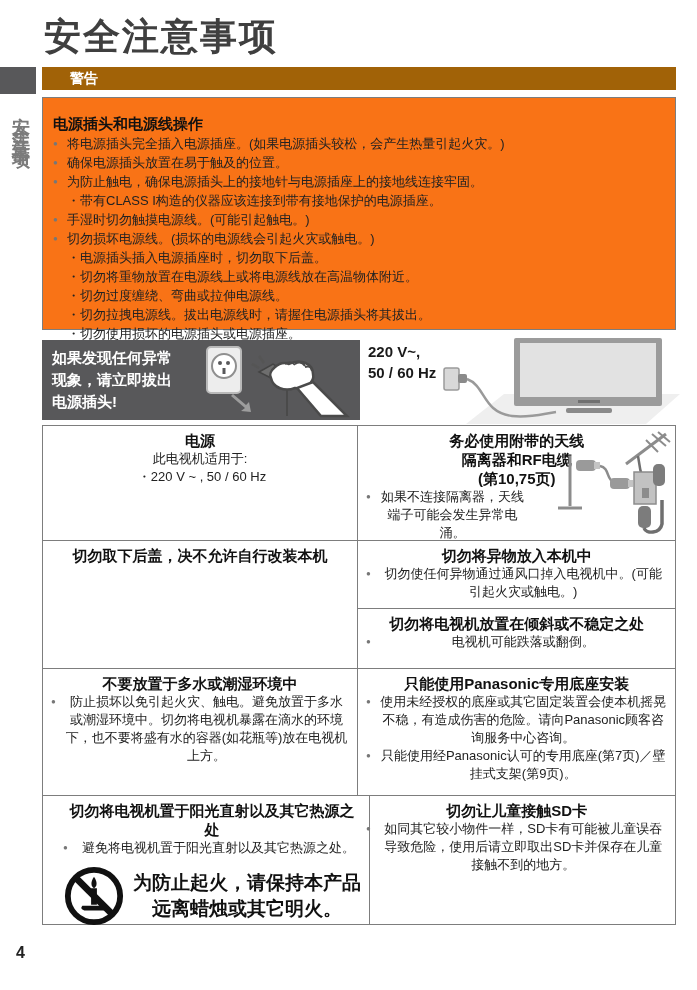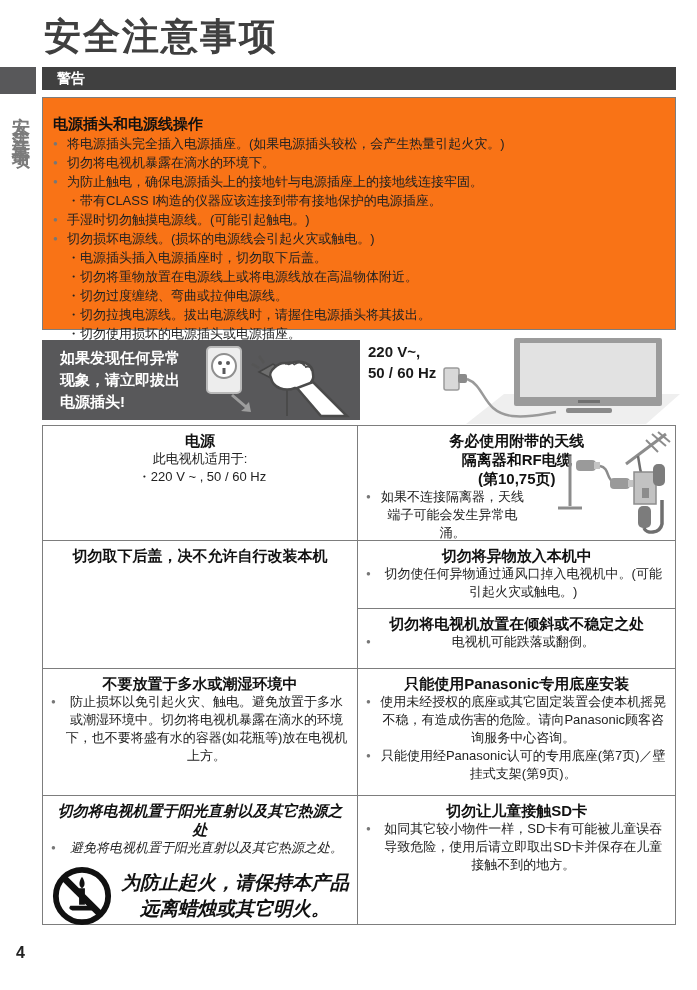--- a/index.html
+++ b/index.html
@@ -17,9 +17,9 @@
     letter-spacing:2px;
   }
   .warn-bar {
-    left:42px; top:67px; width:634px; height:23px; background:#404040;
+    left:42px; top:67px; width:634px; height:23px; background:#a16207;
     color:#ffffff; font-size:14px; font-weight:bold; line-height:23px;
-    padding-left:15px;
+    padding-left:28px;
   }
   .side-tab { left:0; top:67px; width:36px; height:27px; background:#58585a; }
   .side-vertical {

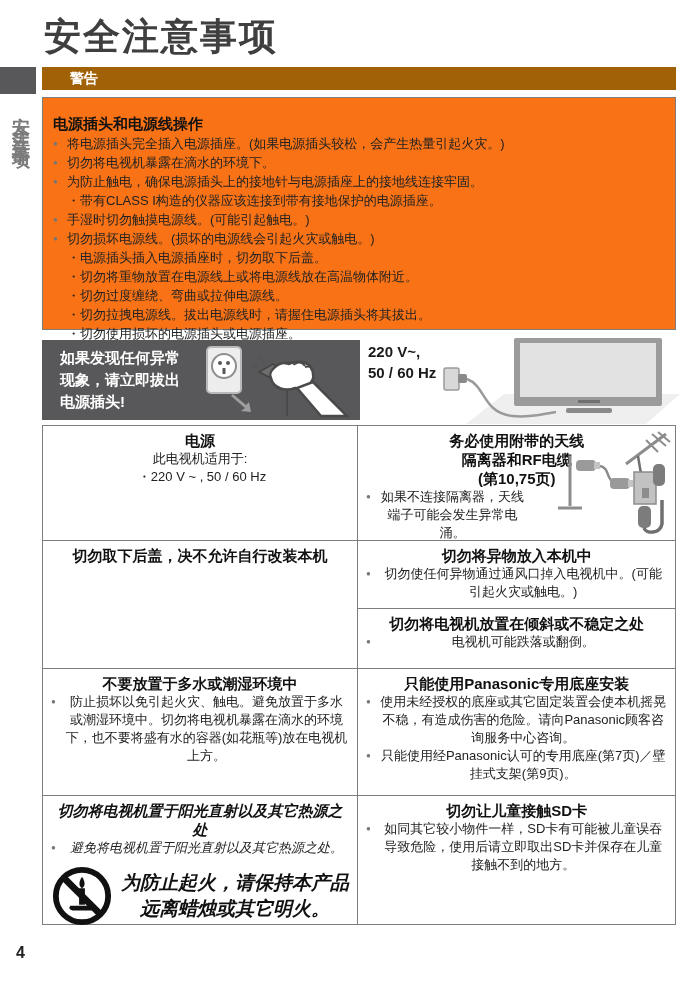--- a/index.html
+++ b/index.html
@@ -85,7 +85,7 @@
     <div class="box-heading">电源插头和电源线操作</div>
     <ul class="blist">
       <li class="b">将电源插头完全插入电源插座。(如果电源插头较松，会产生热量引起火灾。)</li>
-      <li class="b">切勿将电视机暴露在滴水的环境下。</li>
+      <li class="b">确保电源插头放置在易于触及的位置。</li>
       <li class="b">为防止触电，确保电源插头上的接地针与电源插座上的接地线连接牢固。</li>
       <li class="s">・带有CLASS I构造的仪器应该连接到带有接地保护的电源插座。</li>
       <li class="b">手湿时切勿触摸电源线。(可能引起触电。)</li>

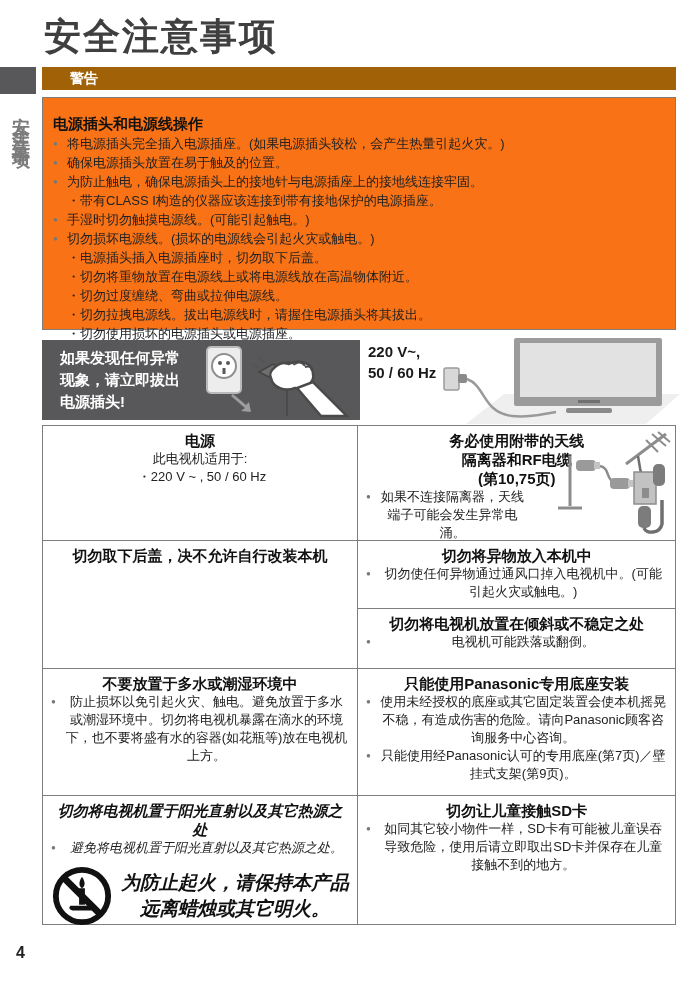--- a/index.html
+++ b/index.html
@@ -45,7 +45,7 @@
   }
   .callout-text {
     position:absolute; left:10px; top:7px;
-    color:#ffffff; font-size:15px; font-weight:bold; line-height:22px;margin-left:8px;
+    color:#ffffff; font-size:15px; font-weight:bold; line-height:22px;
   }
   .callout svg { position:absolute; right:4px; top:2px; }
 

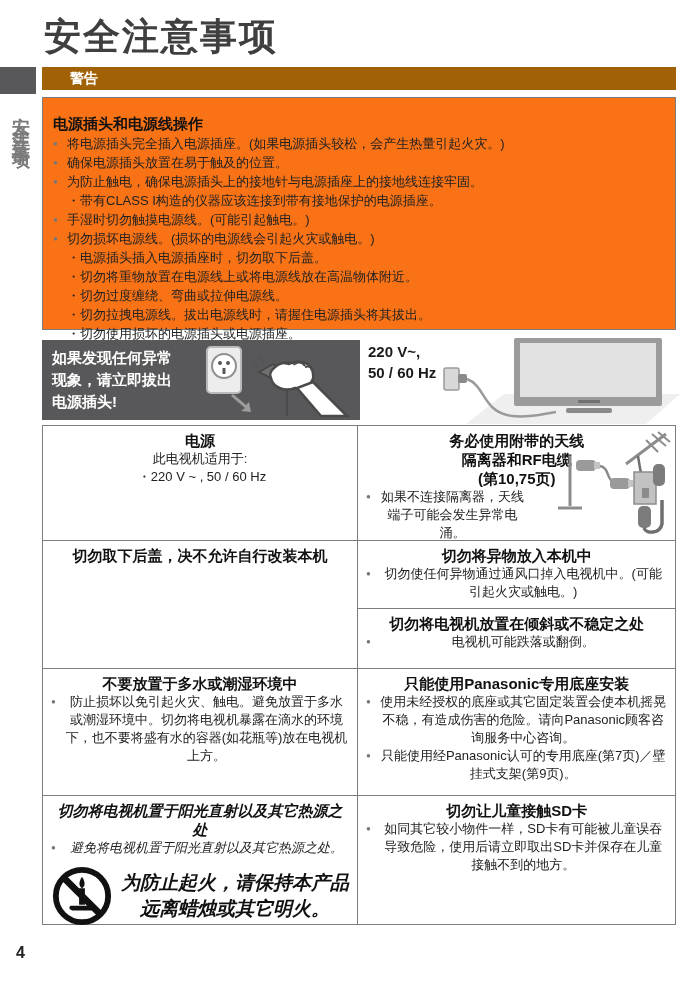--- a/index.html
+++ b/index.html
@@ -206,7 +206,7 @@
       </ul>
     </div>
 
-    <div class="cell br" style="left:0; top:370px; width:315px; height:128.5px;font-style:italic;">
+    <div class="cell br" style="left:12px; top:370px; width:315px; height:128.5px;">
       <div class="box-heading">切勿将电视机置于阳光直射以及其它热源之处</div>
       <ul class="blist">
         <li class="b">避免将电视机置于阳光直射以及其它热源之处。</li>

